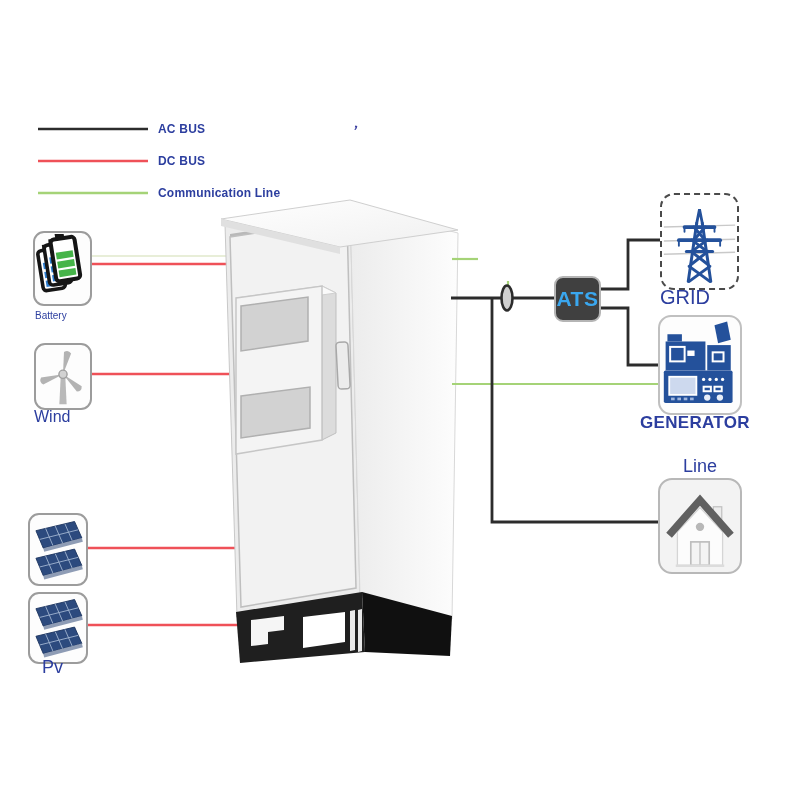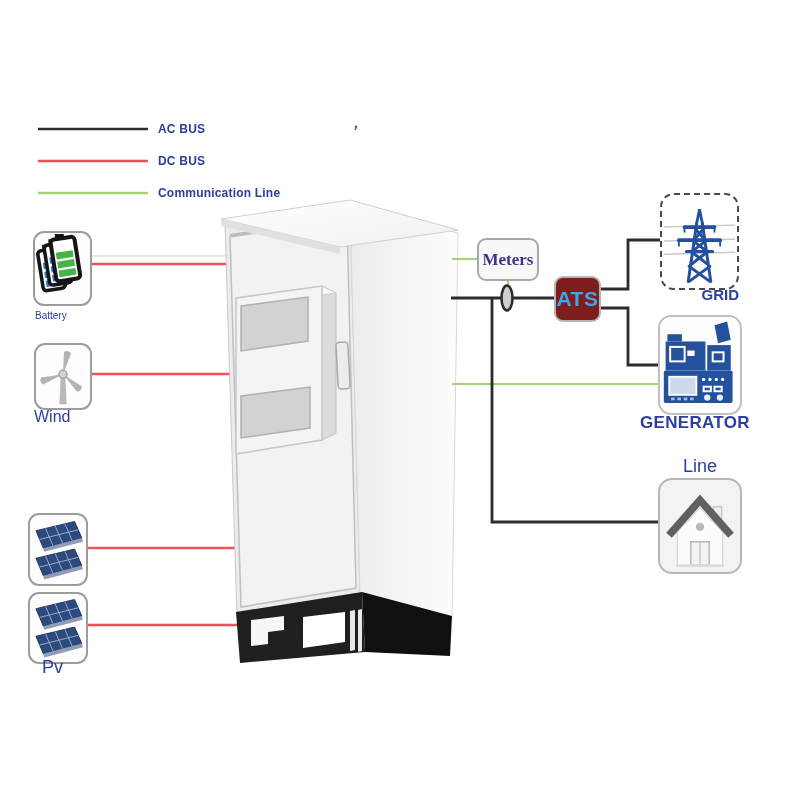--- a/index.html
+++ b/index.html
@@ -179,9 +179,6 @@
   </div>
   <div class="caption blue" style="left:42px;top:657px;font-size:18px">Pv</div>
 
-  <div class="node-box meters-box" style="left:477px;top:238px;width:62px;height:43px">
-    <span class="meters-text">Meters</span>
-  </div>
 
   <div class="node-box ats-box" style="left:554px;top:276px;width:47px;height:46px">
     <span class="ats-text">ATS</span>

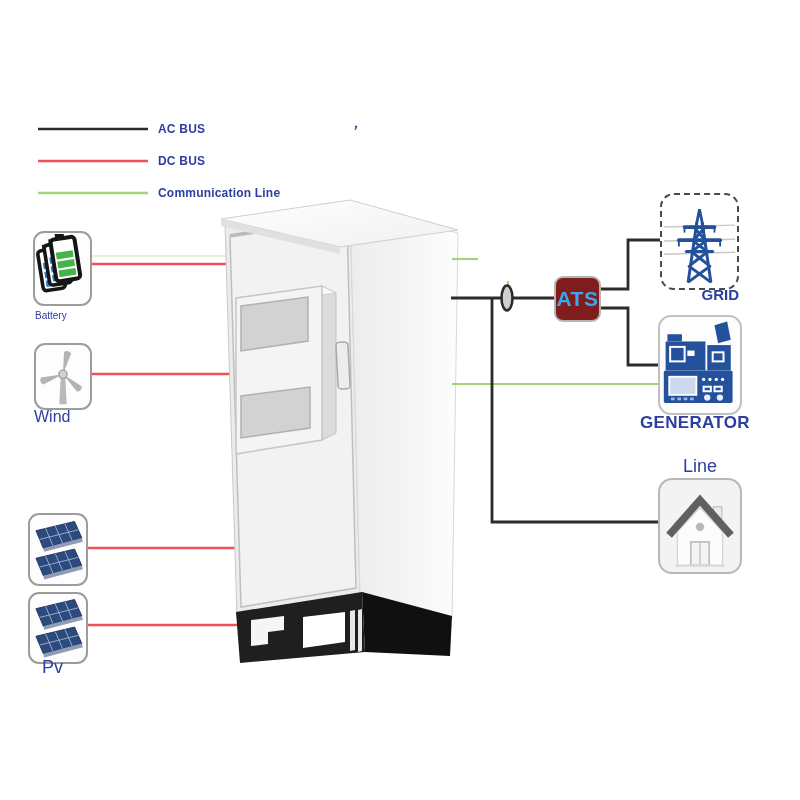--- a/index.html
+++ b/index.html
@@ -14,7 +14,7 @@
   .caption{position:absolute;white-space:nowrap;text-align:right;}
   .meters-box{background:#f8f8f8;border:2.5px solid #a8a8a8;border-radius:9px;}
   .meters-text{font-family:"Liberation Serif",serif;font-size:17px;font-weight:600;color:var(--c-meters);}
-  .ats-box{background:#7f1d1d;border:2.5px solid #b5b5b5;border-radius:9px;}
+  .ats-box{background:#404040;border:2.5px solid #b5b5b5;border-radius:9px;}
   .ats-text{font-size:21px;font-weight:bold;color:var(--c-ats);letter-spacing:.5px;}
   .grid-box{background:#fff;border:2px dashed #4a4a4a;border-radius:14px;}
   .gen-box{background:#fdfdfd;border:2px solid #c0c0c0;border-radius:13px;}

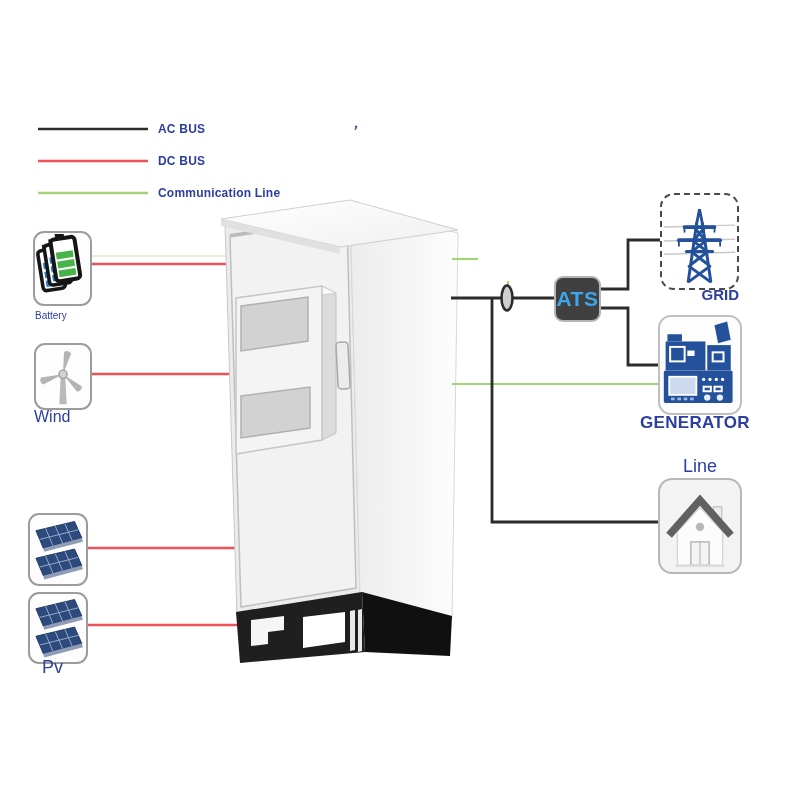--- a/index.html
+++ b/index.html
@@ -221,7 +221,7 @@
       </g>
     </svg>
   </div>
-  <div class="caption blue" style="left:660px;top:286px;width:79px;text-align:right;font-size:15px;font-weight:700">GRID</div>
+  <div class="caption blue" style="left:660px;top:286px;width:79px;text-align:left;font-size:20px;font-weight:400">GRID</div>
 
   <div class="node-box gen-box" style="left:658px;top:315px;width:84px;height:100px">
     <svg width="76" height="92" viewBox="0 0 84 100">

